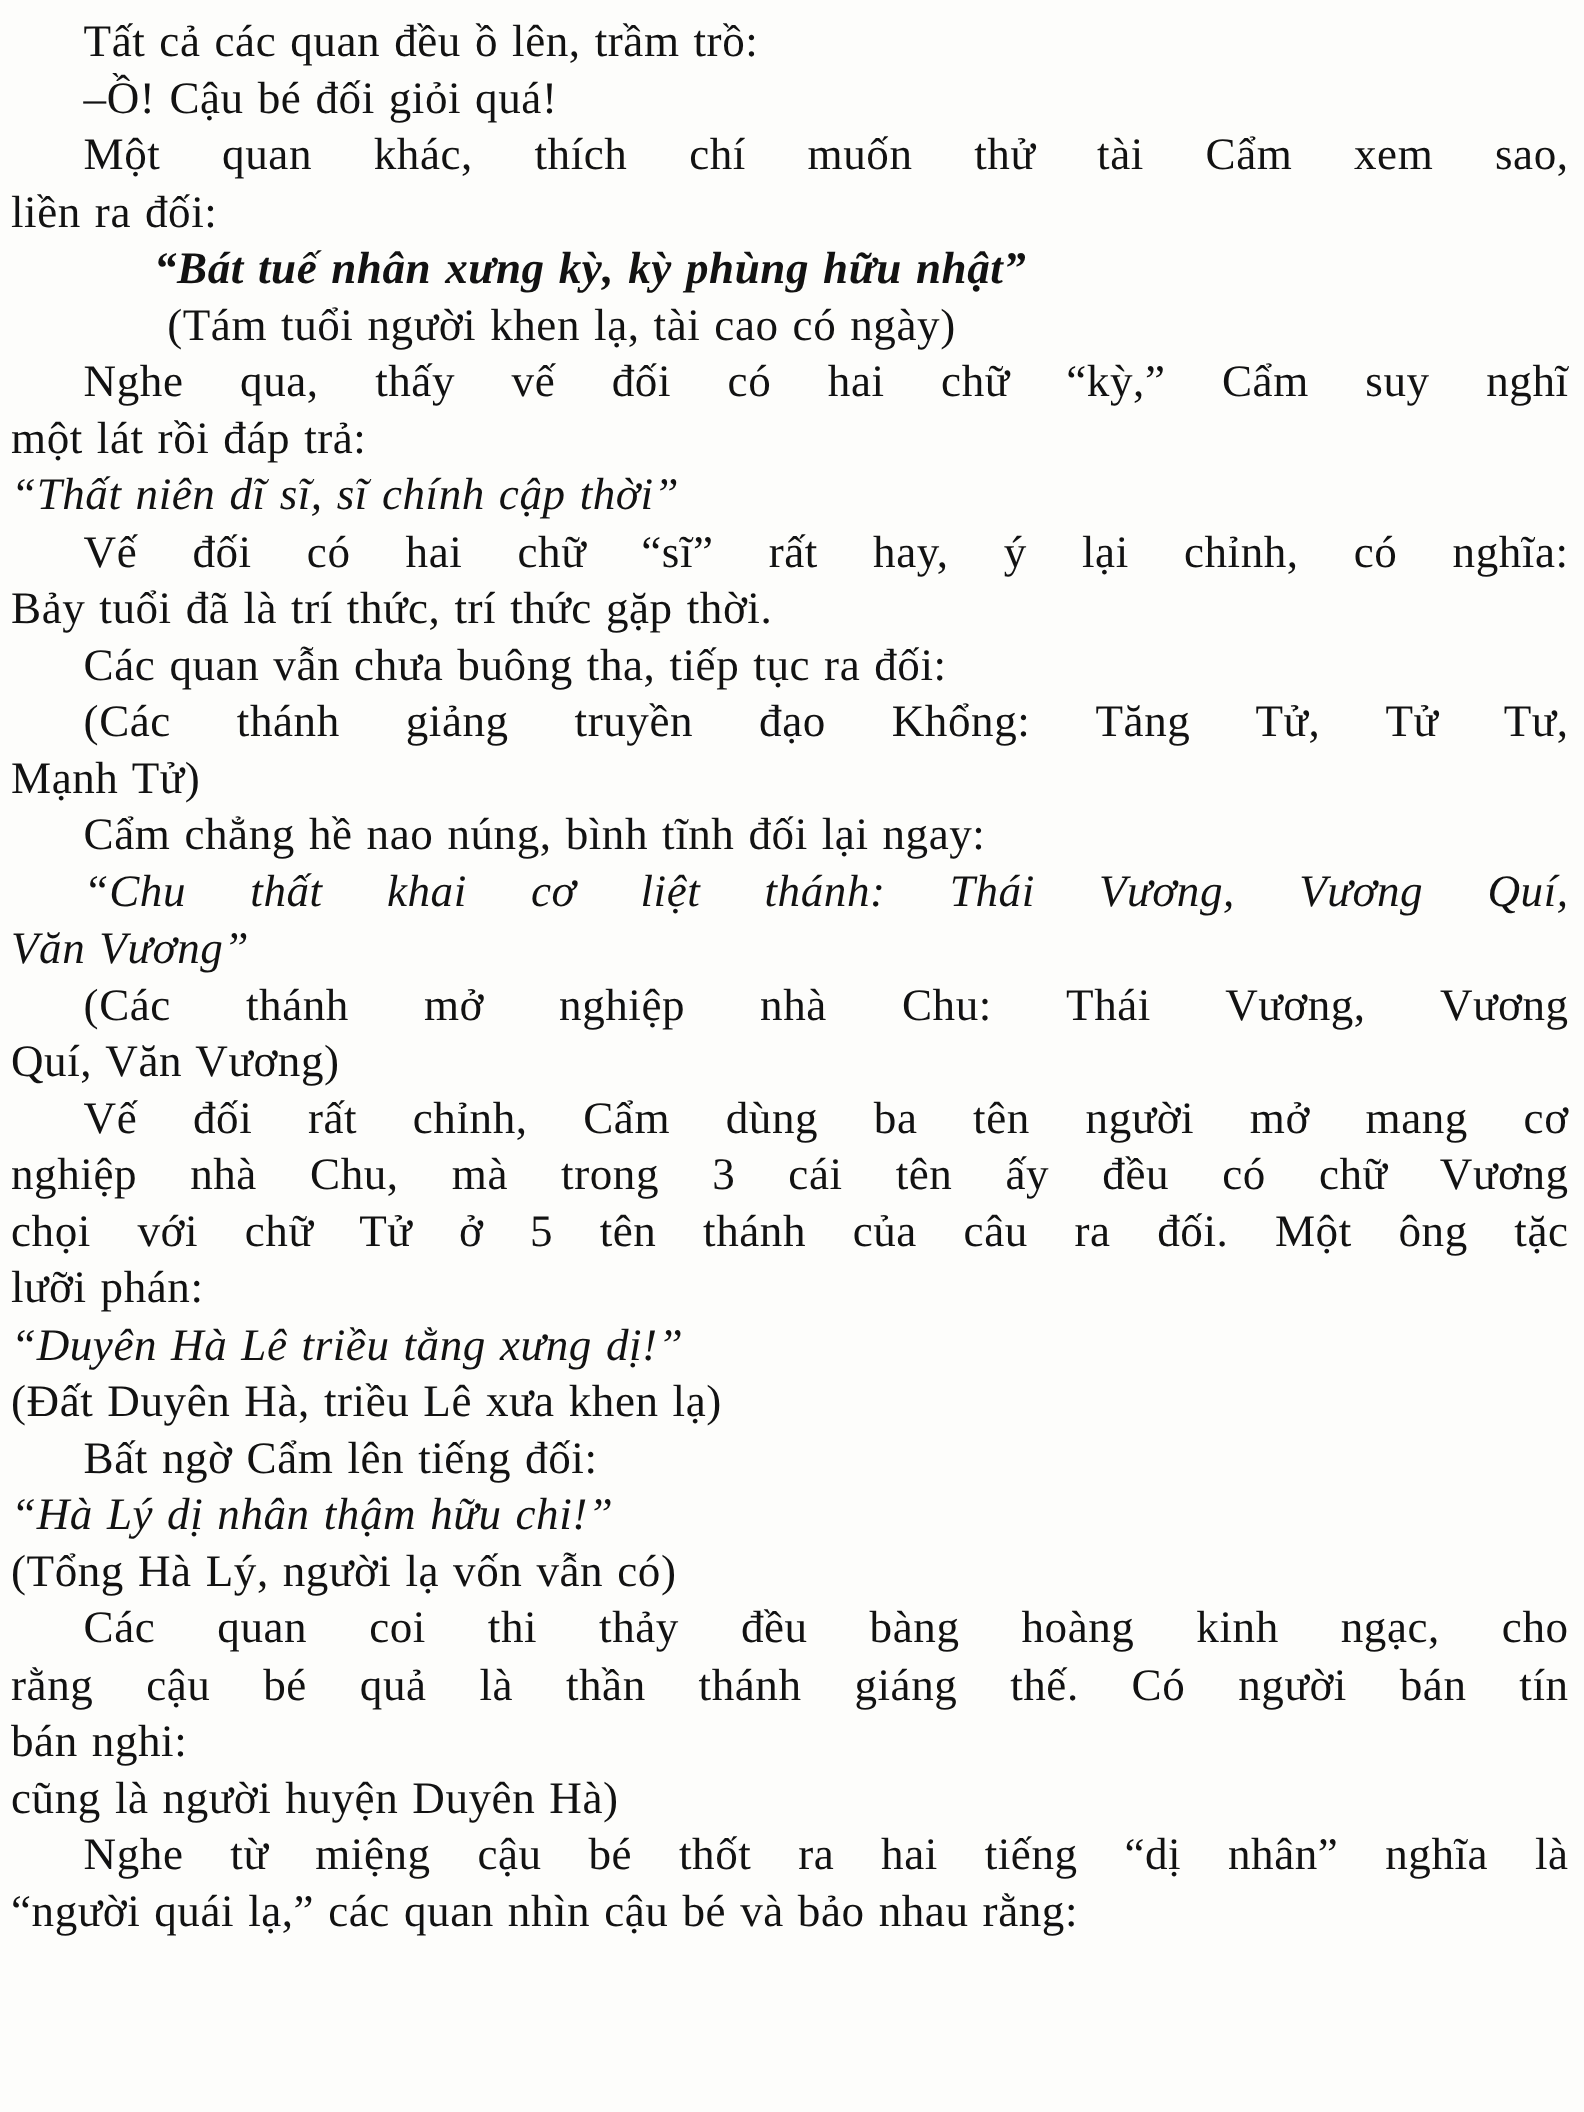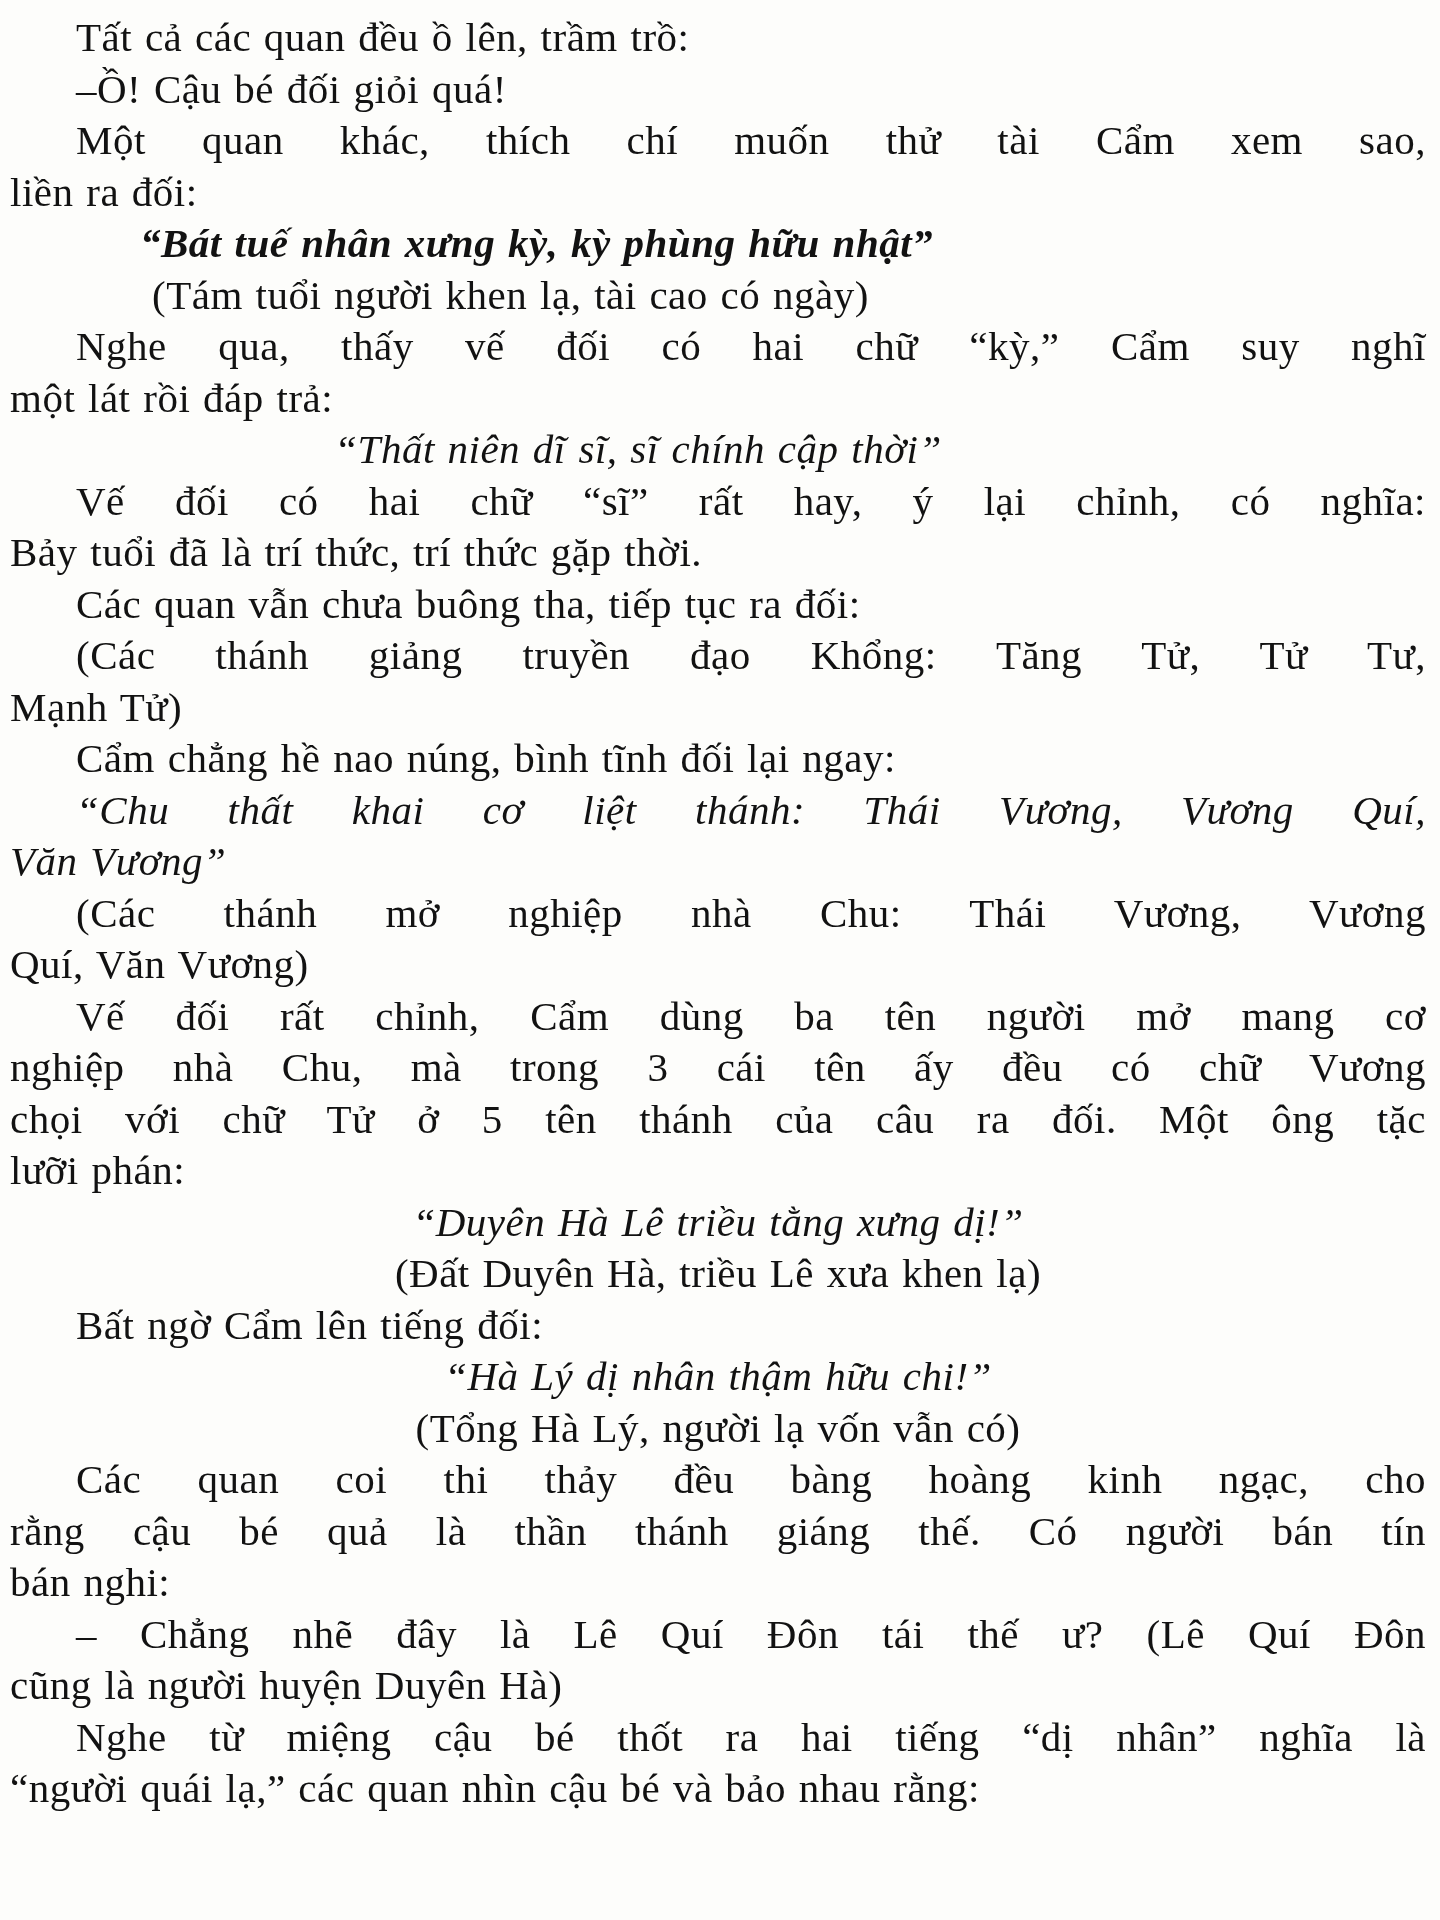--- a/index.html
+++ b/index.html
@@ -57,7 +57,6 @@
   }
   .couplet-center .line,
   .meaning-center .line {
-    text-align: center;
   }
   
   .couplet-center.shift-left .line {

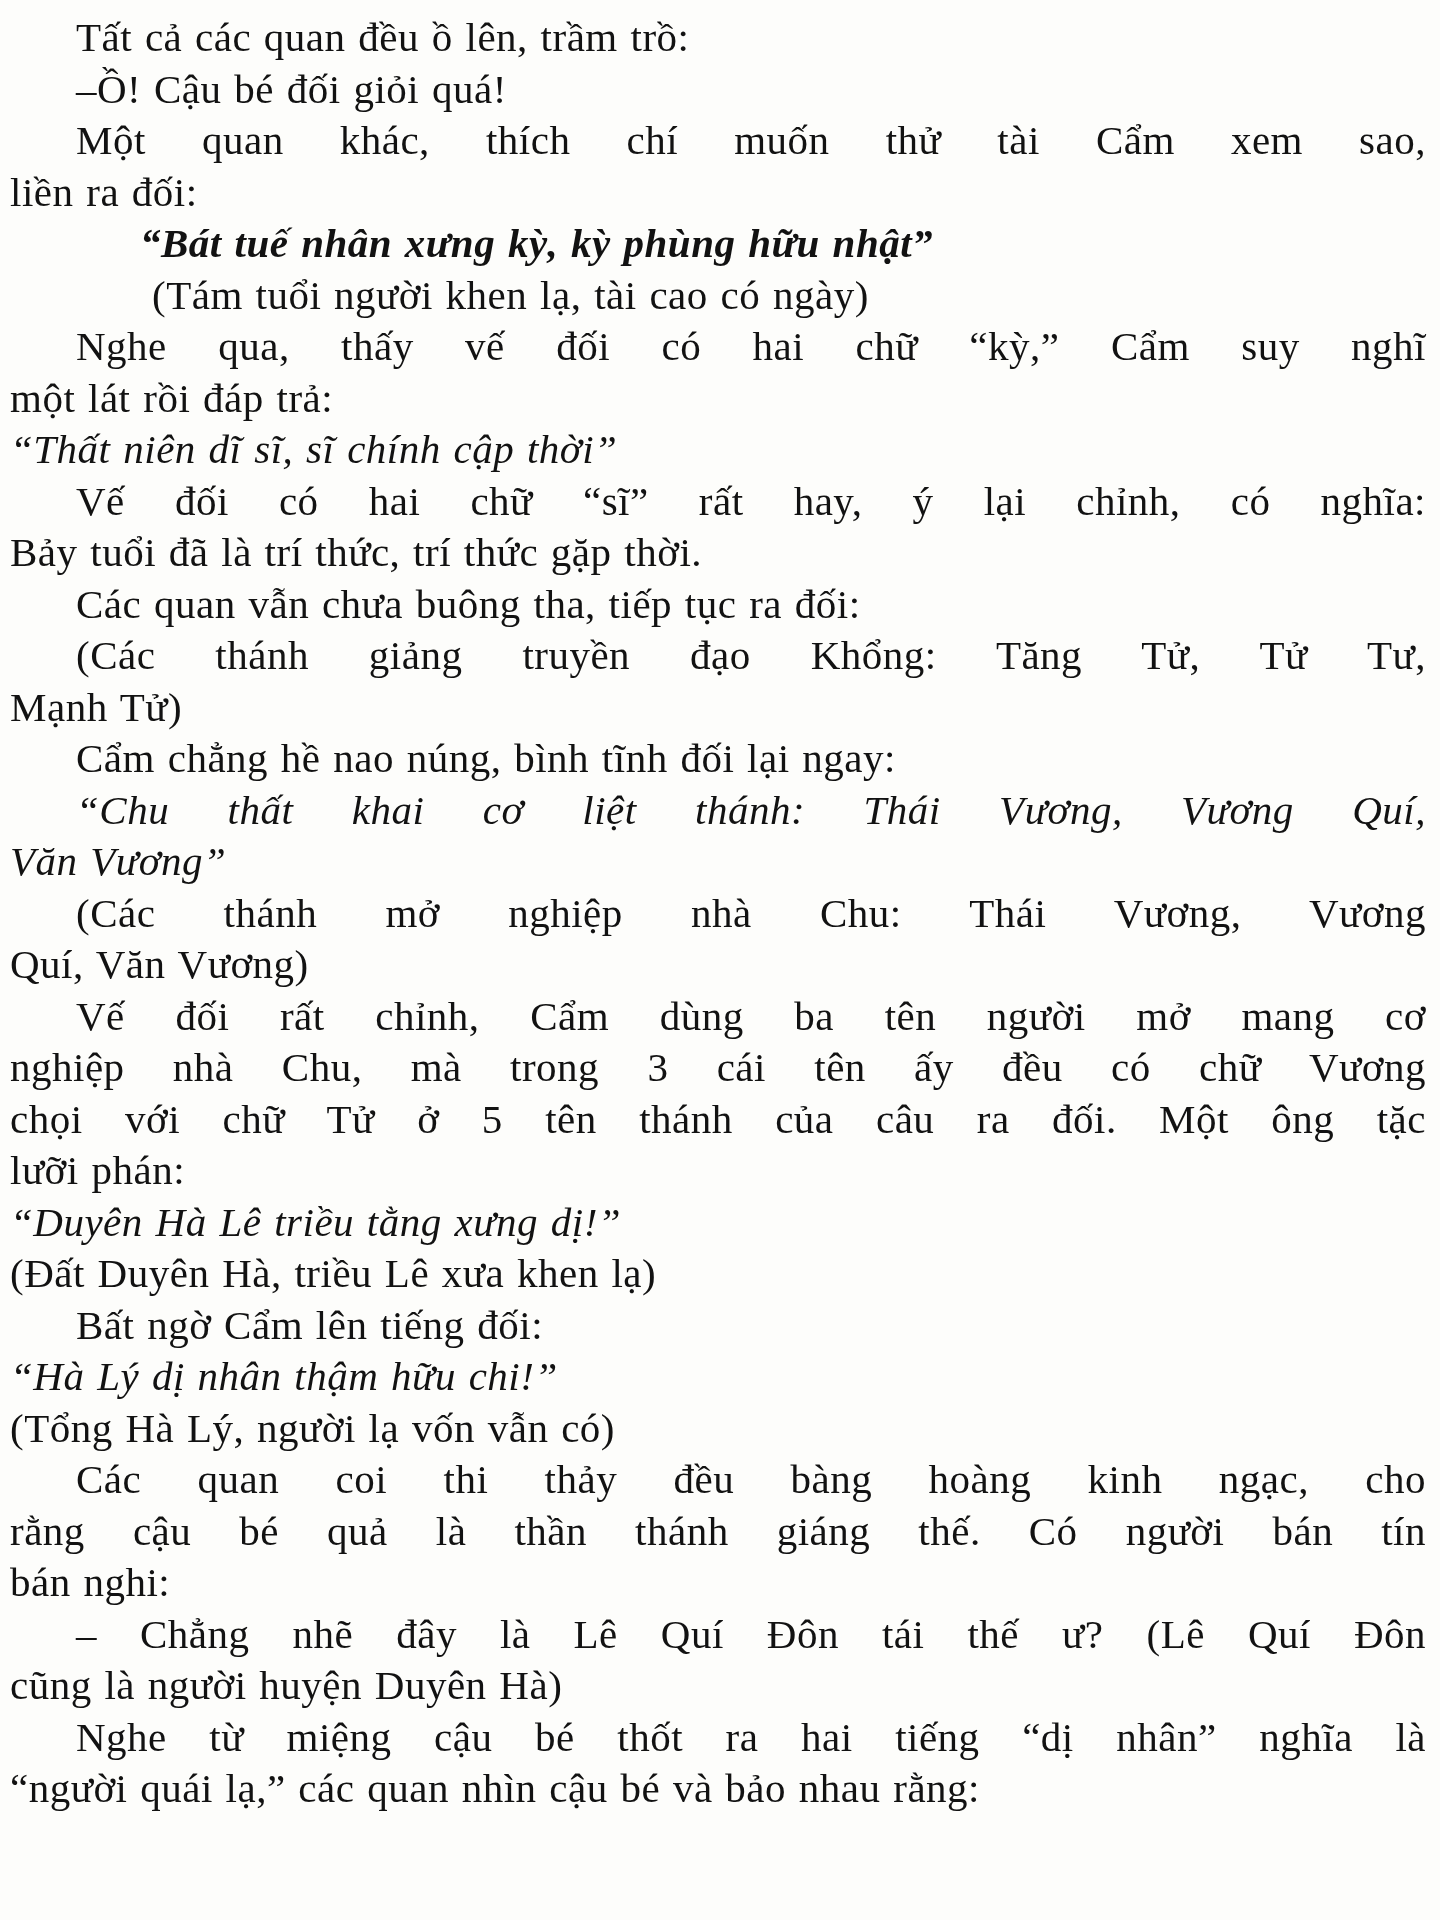--- a/index.html
+++ b/index.html
@@ -140,7 +140,6 @@
         <span class="line">bán nghi:</span>
       </p>
       <p class="para body">
-        <span class="line first fill">– Chẳng nhẽ đây là Lê Quí Đôn tái thế ư? (Lê Quí Đôn</span>
         <span class="line">cũng là người huyện Duyên Hà)</span>
       </p>
       <p class="para body">

